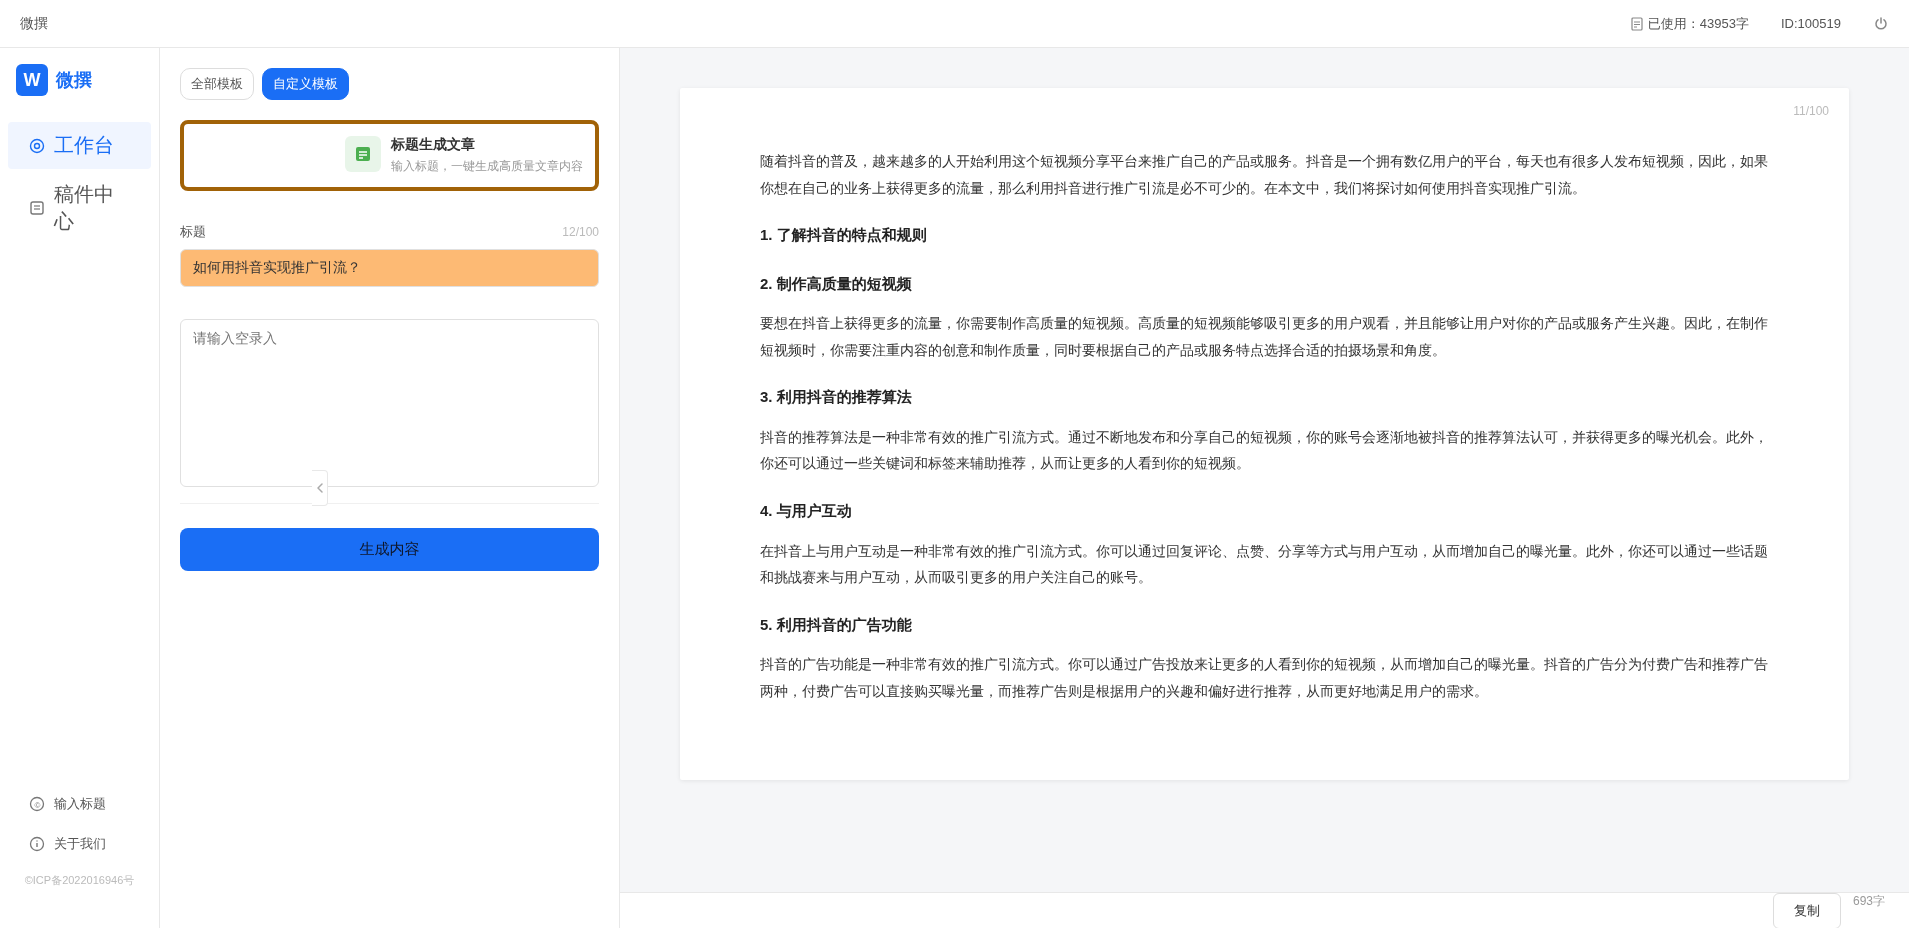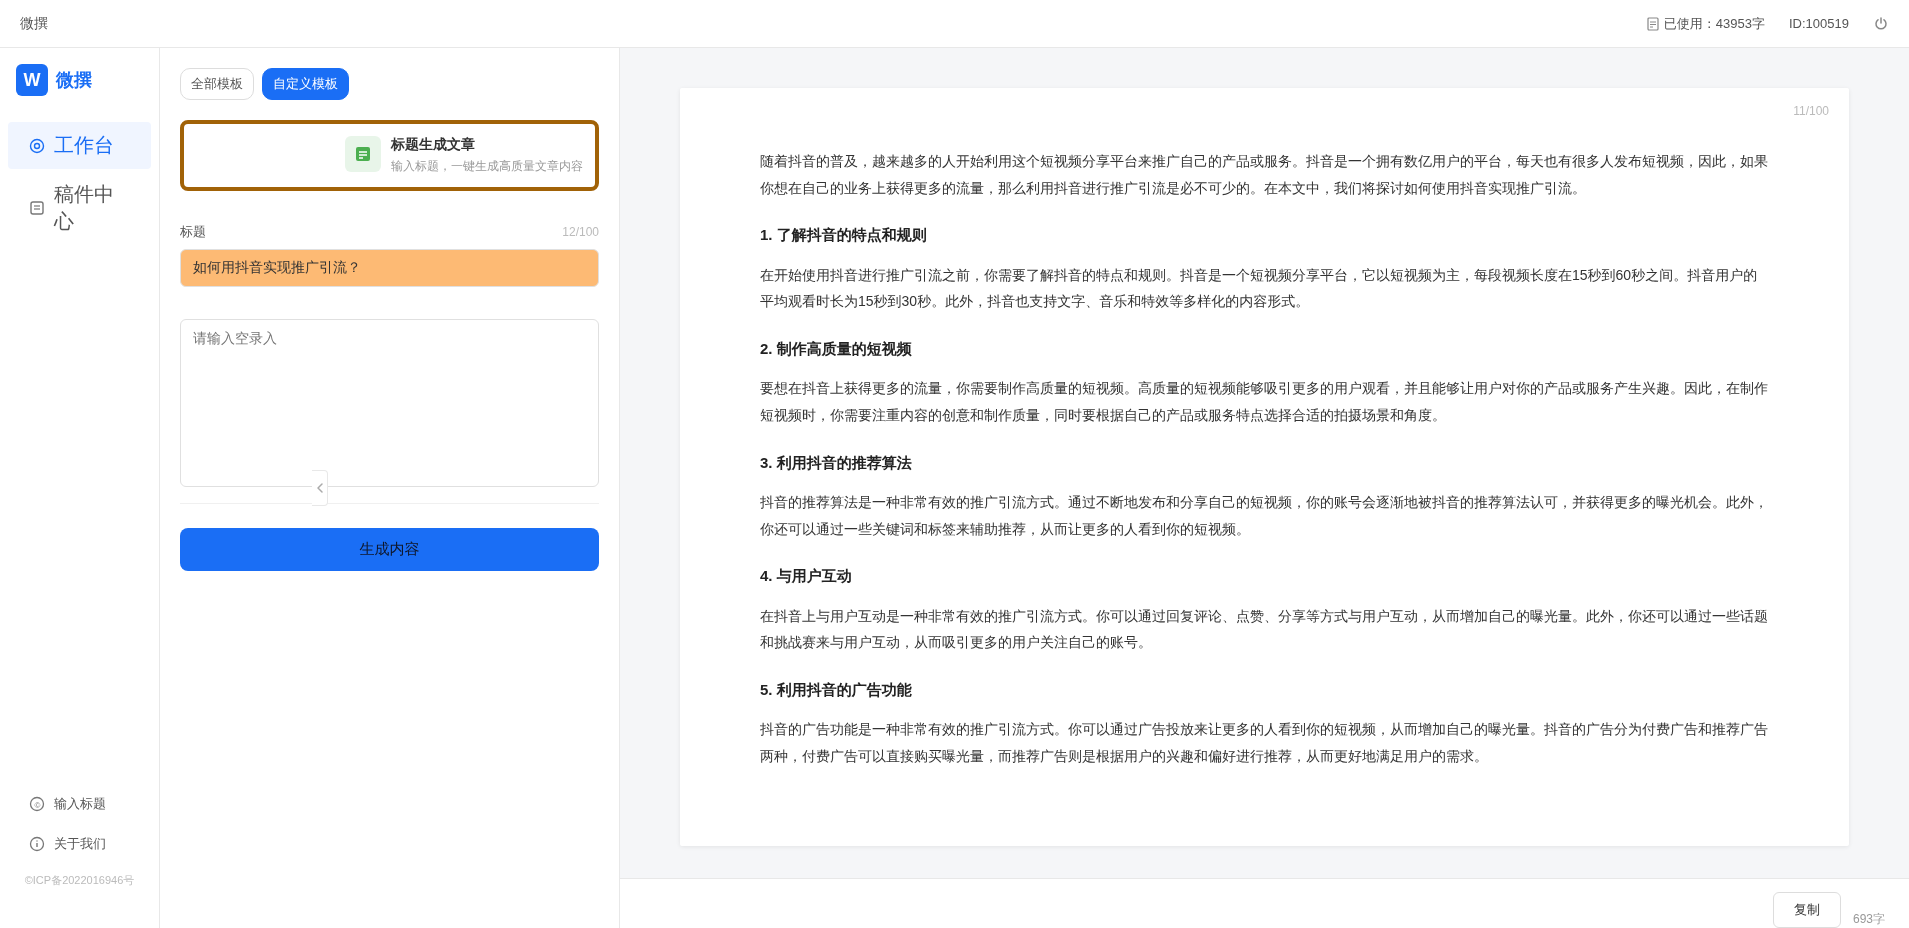--- a/index.html
+++ b/index.html
@@ -8,7 +8,7 @@
     
     .topbar { height: 48px; background: #fff; border-bottom: 1px solid #e8e8e8; display: flex; align-items: center; padding: 0 20px; justify-content: space-between; flex-shrink: 0; }
     .topbar-title { font-size: 14px; color: #555; }
-    .topbar-right { display: flex; align-items: center; gap: 24px; color: #555; font-size: 13px; }
+    .topbar-right { display: flex; align-items: center; gap: 32px; color: #555; font-size: 13px; }
     .topbar-right .word-count { display: flex; align-items: center; gap: 4px; }
     .topbar-right .user-id { color: #555; }
     .power-icon { width: 16px; height: 16px; display: inline-flex; align-items: center; justify-content: center; cursor: pointer; }

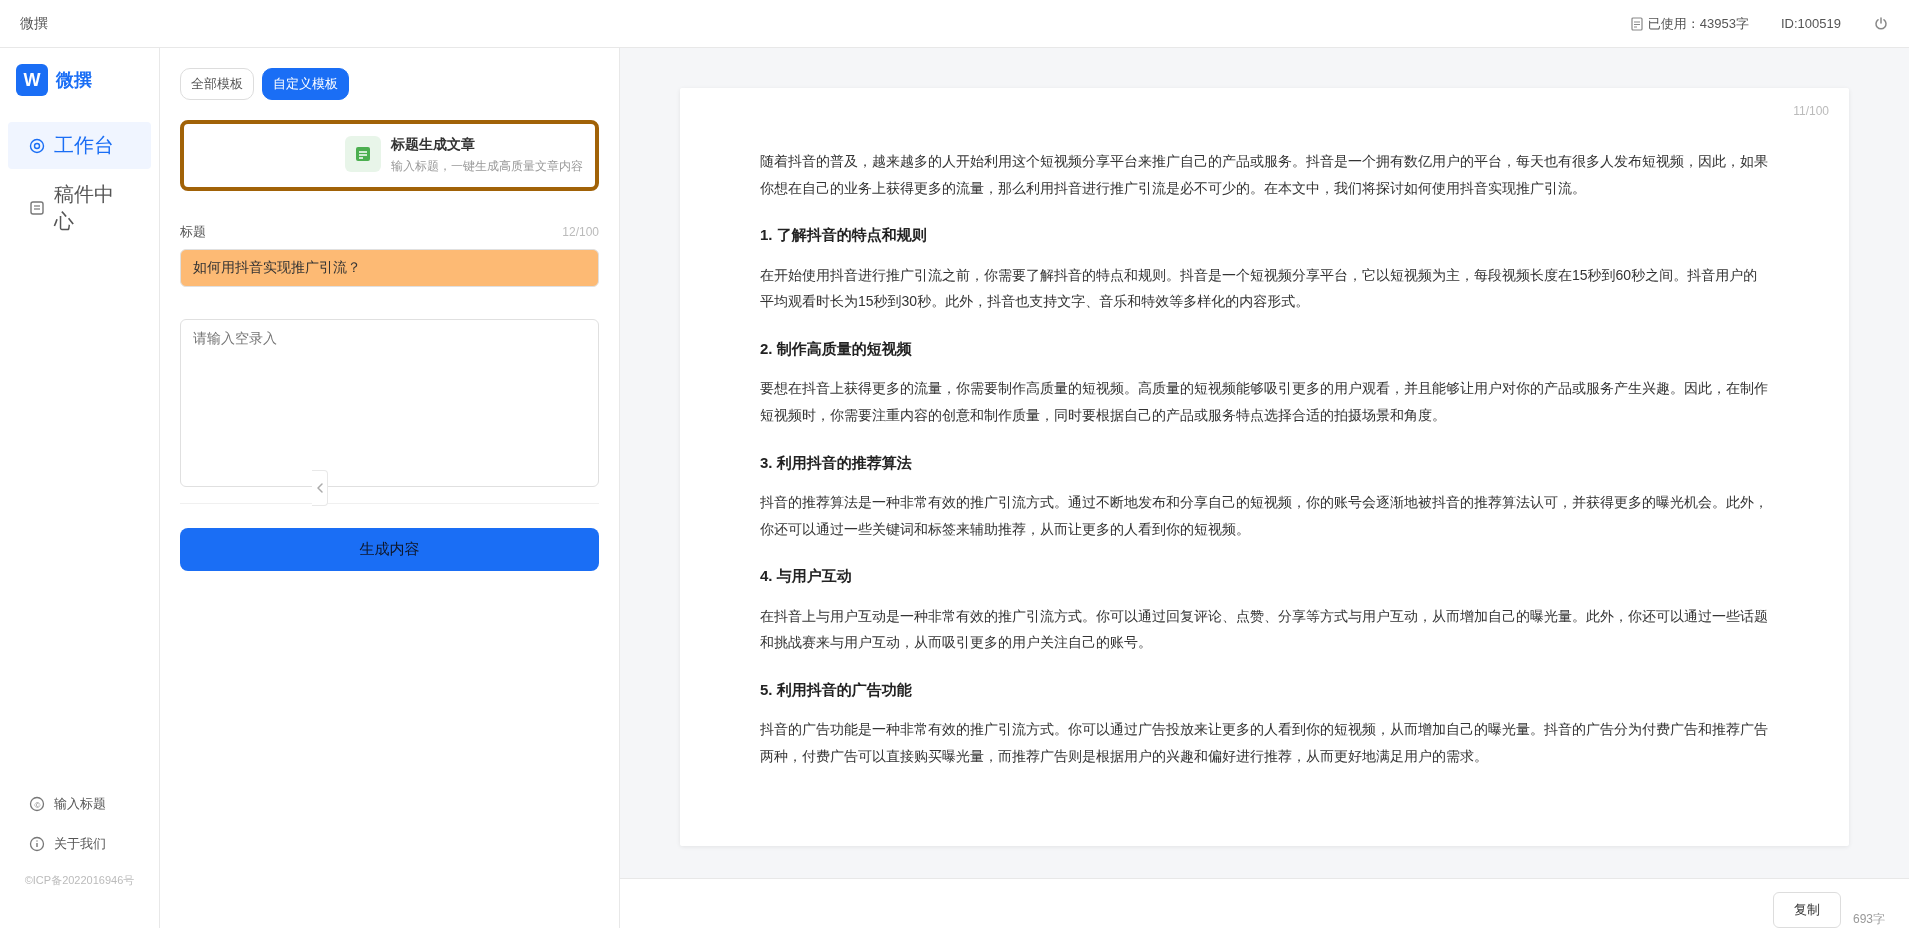--- a/index.html
+++ b/index.html
@@ -200,7 +200,6 @@
           <div class="article-body" id="article-body-container">
           <p>随着抖音的普及，越来越多的人开始利用这个短视频分享平台来推广自己的产品或服务。抖音是一个拥有数亿用户的平台，每天也有很多人发布短视频，因此，如果你想在自己的业务上获得更多的流量，那么利用抖音进行推广引流是必不可少的。在本文中，我们将探讨如何使用抖音实现推广引流。</p>
               <h3>1.  了解抖音的特点和规则</h3>
-              <p>在开始使用抖音进行推广引流之前，你需要了解抖音的特点和规则。抖音是一个短视频分享平台，它以短视频为主，每段视频长度在15秒到60秒之间。抖音用户的平均观看时长为15秒到30秒。此外，抖音也支持文字、音乐和特效等多样化的内容形式。</p>
               <h3>2.  制作高质量的短视频</h3>
               <p>要想在抖音上获得更多的流量，你需要制作高质量的短视频。高质量的短视频能够吸引更多的用户观看，并且能够让用户对你的产品或服务产生兴趣。因此，在制作短视频时，你需要注重内容的创意和制作质量，同时要根据自己的产品或服务特点选择合适的拍摄场景和角度。</p>
               <h3>3.  利用抖音的推荐算法</h3>

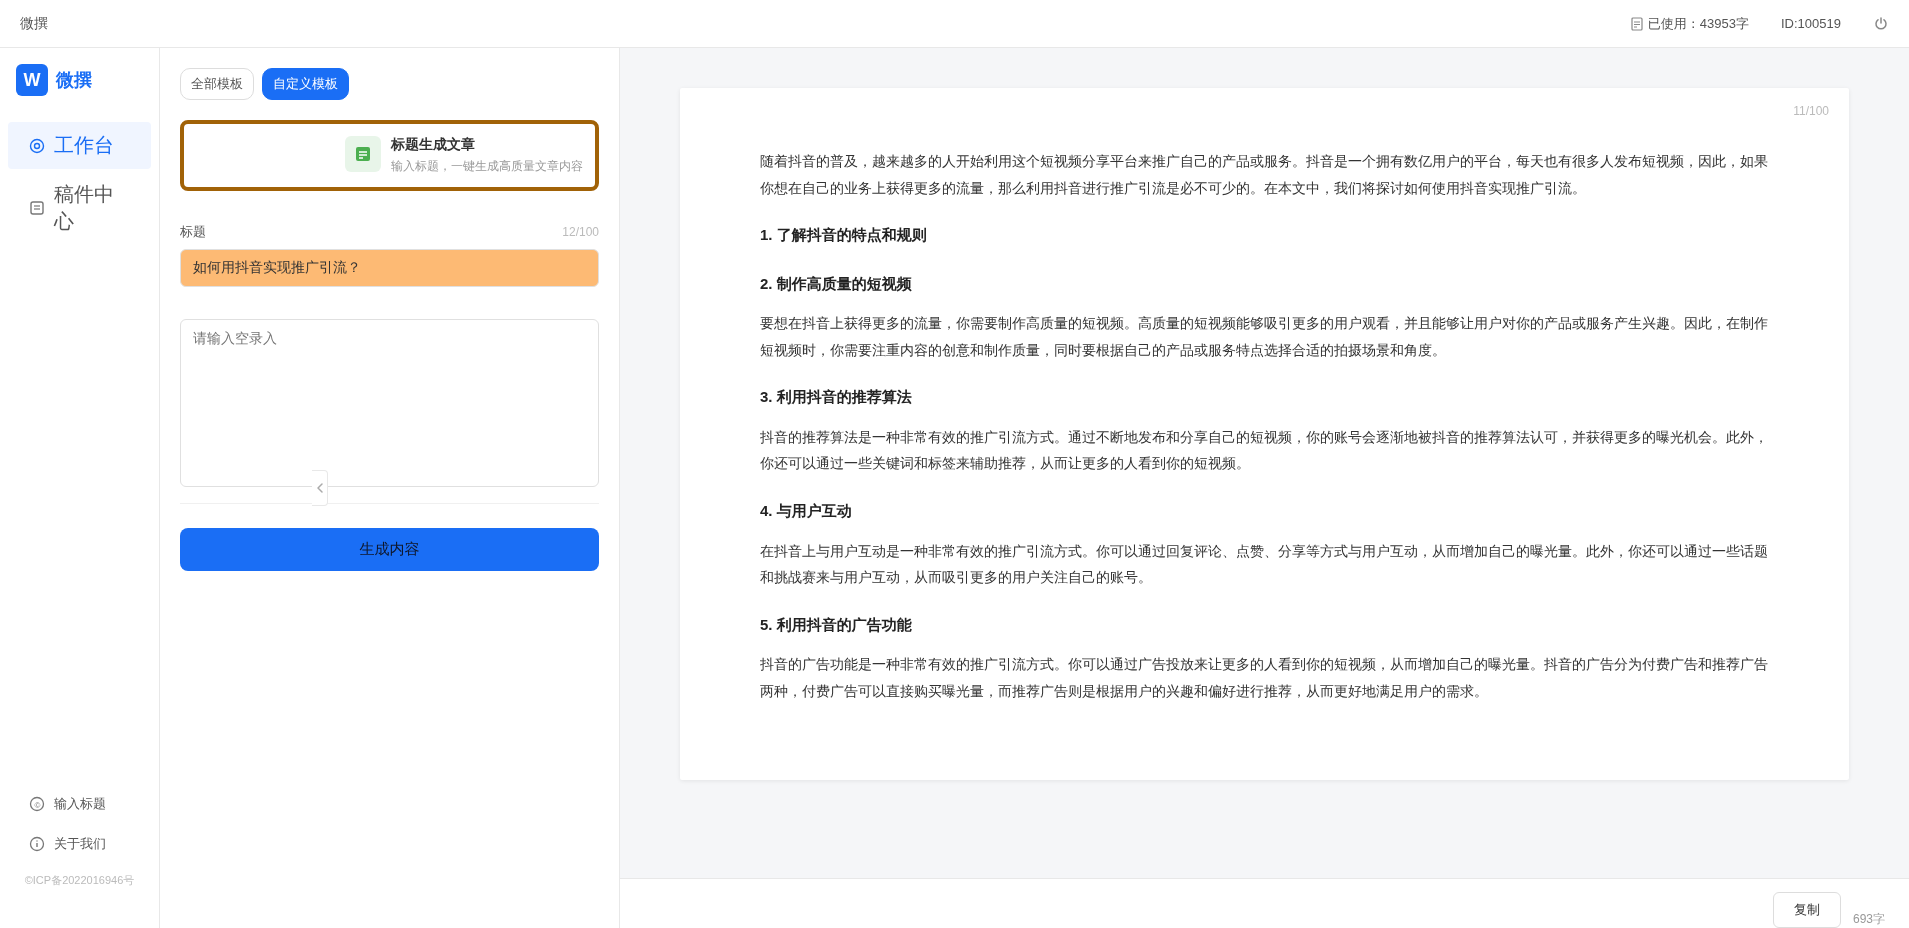--- a/index.html
+++ b/index.html
@@ -64,7 +64,7 @@
     .article-body p { margin-bottom: 16px; }
     .article-body h3 { font-size: 15px; font-weight: 600; color: #222; margin: 20px 0 12px; }
 
-    .right-footer { height: 50px; background: #fff; border-top: 1px solid #e8e8e8; display: flex; align-items: flex-end; justify-content: flex-end; padding: 0 24px; gap: 12px; flex-shrink: 0; }
+    .right-footer { height: 36px; background: #fff; border-top: 1px solid #e8e8e8; display: flex; align-items: flex-start; justify-content: flex-end; padding: 0 24px; gap: 12px; flex-shrink: 0; }
     .copy-btn { padding: 8px 20px; border: 1px solid #ddd; background: #fff; border-radius: 6px; cursor: pointer; font-size: 13px; color: #333; }
     .word-badge { font-size: 12px; color: #999; }
 

